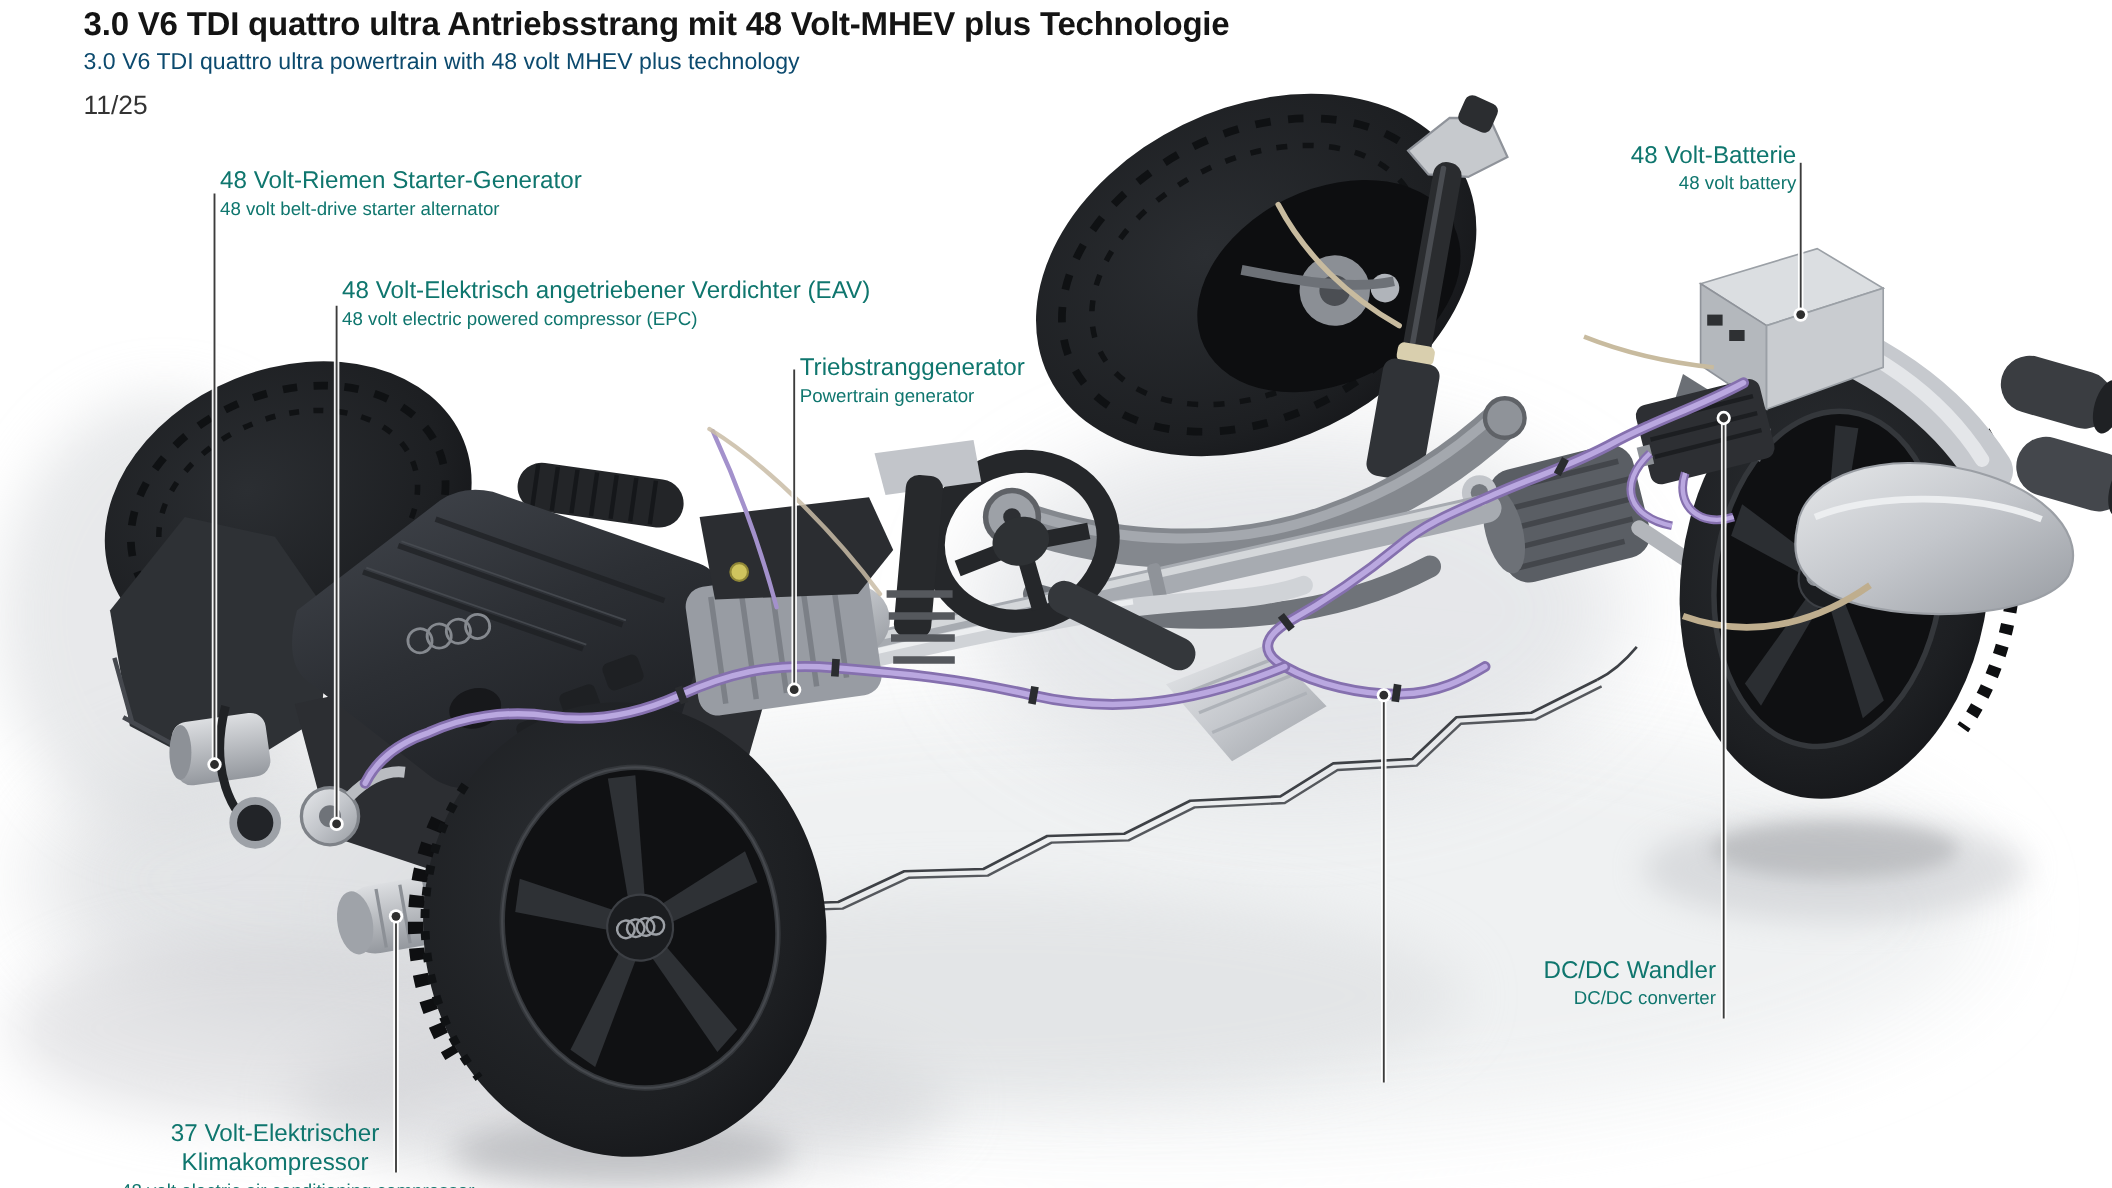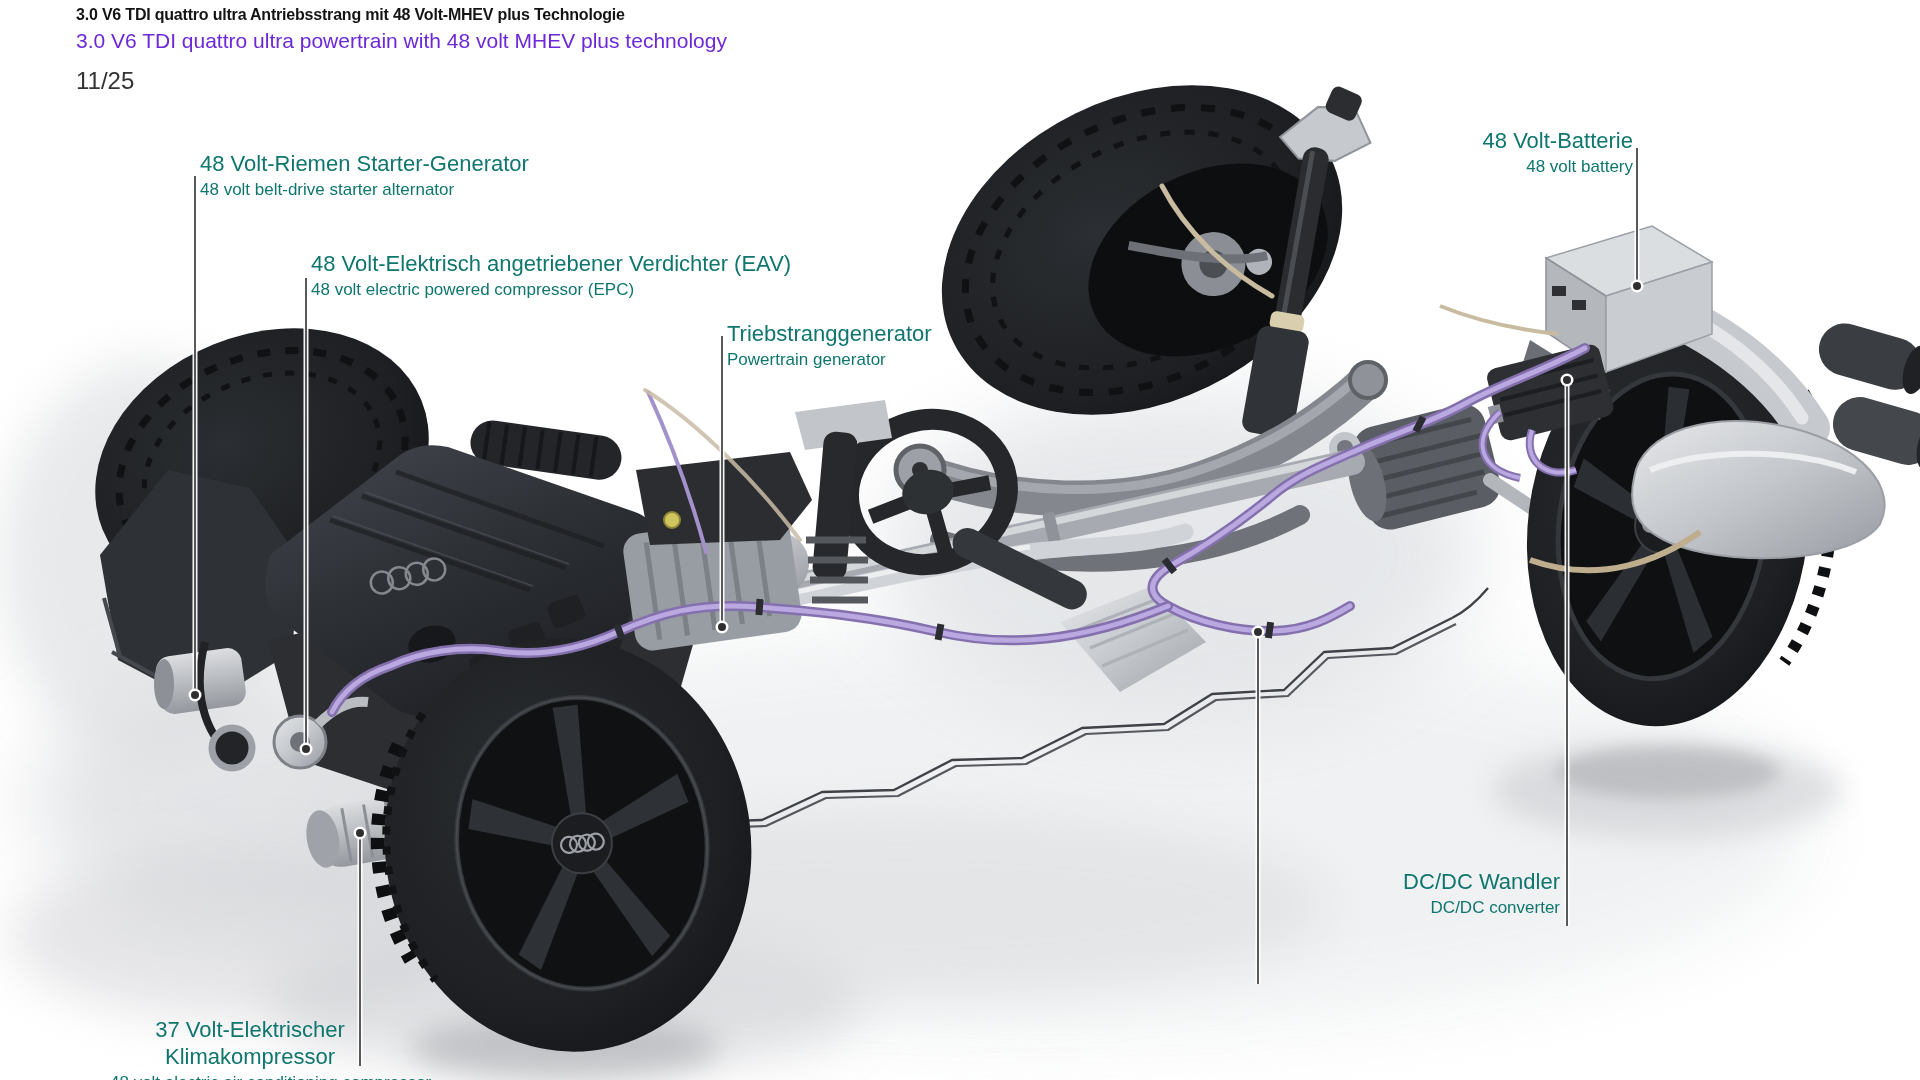--- a/index.html
+++ b/index.html
@@ -8,7 +8,7 @@
   #illustration{position:absolute;left:0;top:0;width:1920px;height:1080px;}
 
   .header{position:absolute;left:76px;top:6px;color:#1a1a1a;}
-  .header .t-de{font-size:16px;font-weight:700;letter-spacing:-0.2px;color:#141414;}
+  .header .t-de{font-size:30px;font-weight:700;letter-spacing:-0.2px;color:#141414;}
   .header .t-en{font-size:21px;margin-top:5px;color:#6d28d9;}
   .header .date{font-size:24px;margin-top:14px;color:#333333;}
 

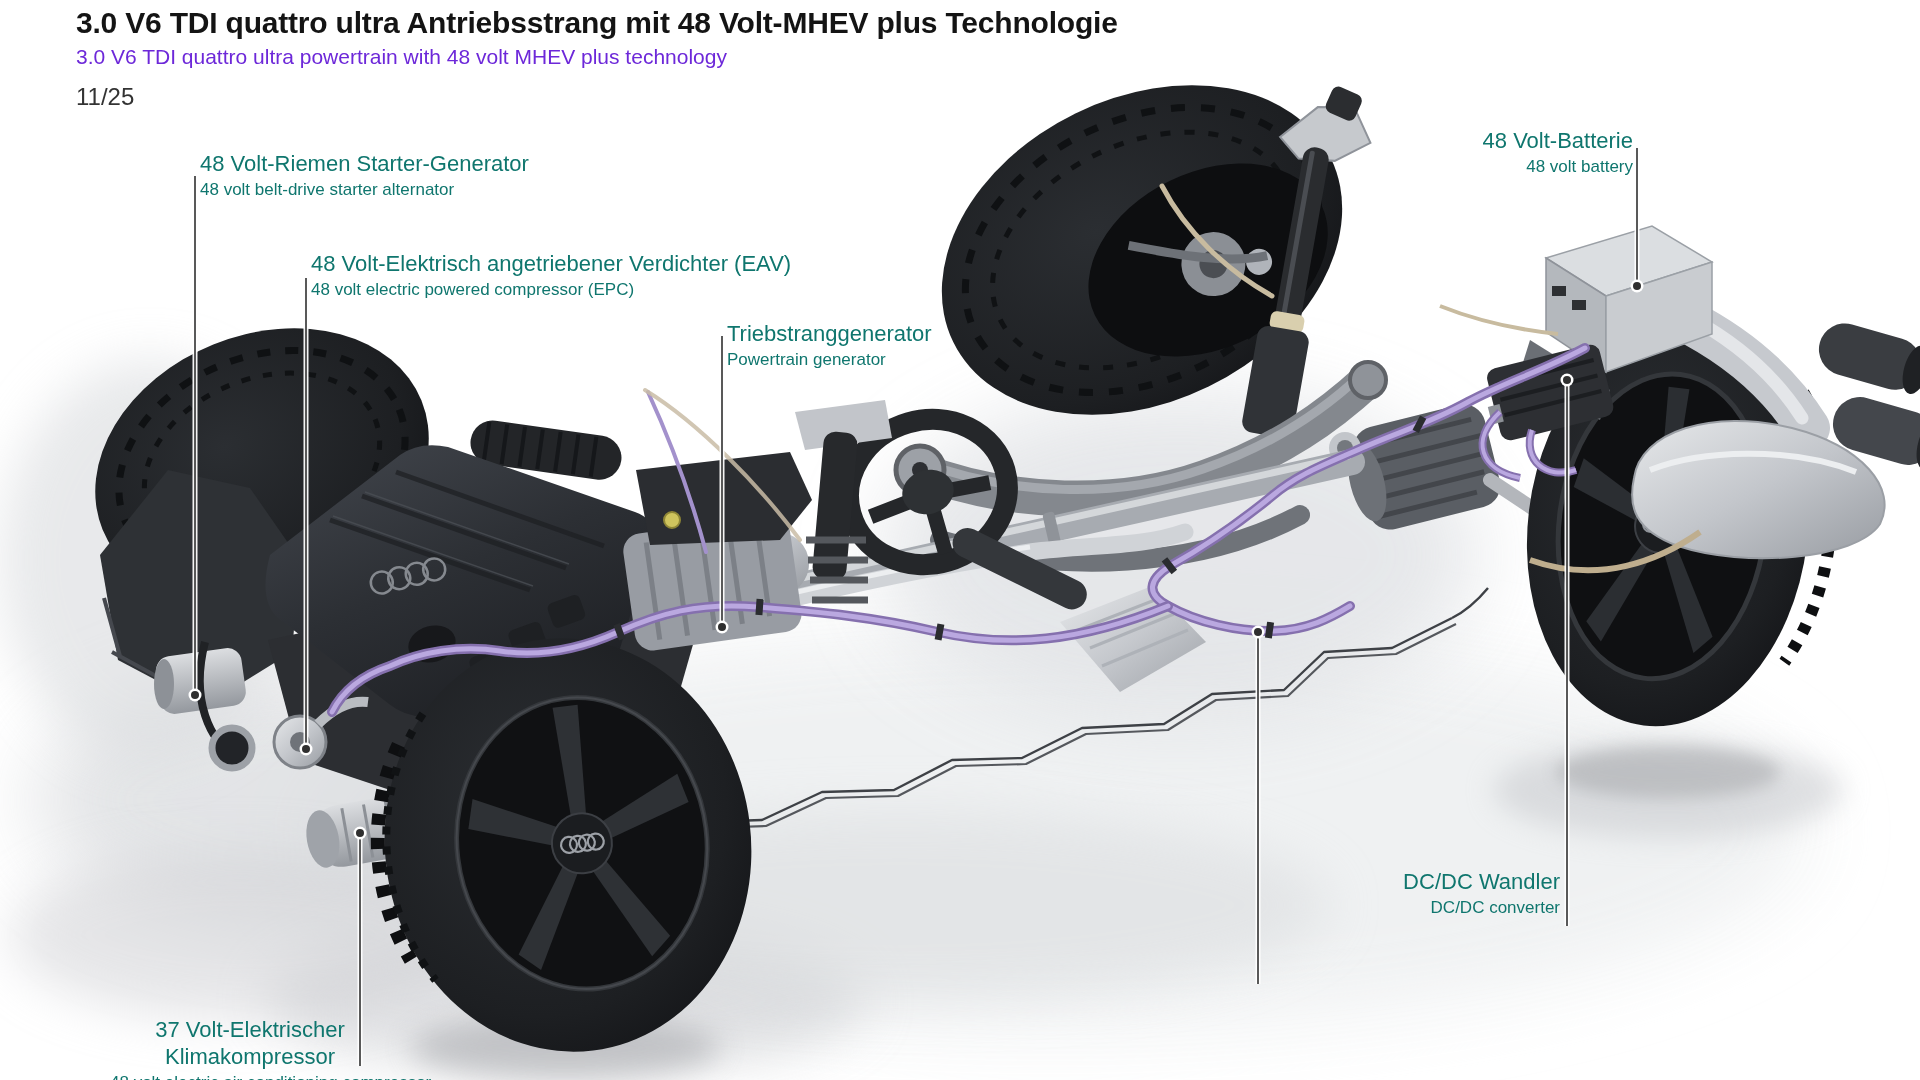--- a/index.html
+++ b/index.html
@@ -9,7 +9,7 @@
 
   .header{position:absolute;left:76px;top:6px;color:#1a1a1a;}
   .header .t-de{font-size:30px;font-weight:700;letter-spacing:-0.2px;color:#141414;}
-  .header .t-en{font-size:21px;margin-top:5px;color:#6d28d9;}
+  .header .t-en{font-size:21px;margin-top:5px;color:#0c4a6e;}
   .header .date{font-size:24px;margin-top:14px;color:#333333;}
 
   .label{position:absolute;color:#0f766e;}

